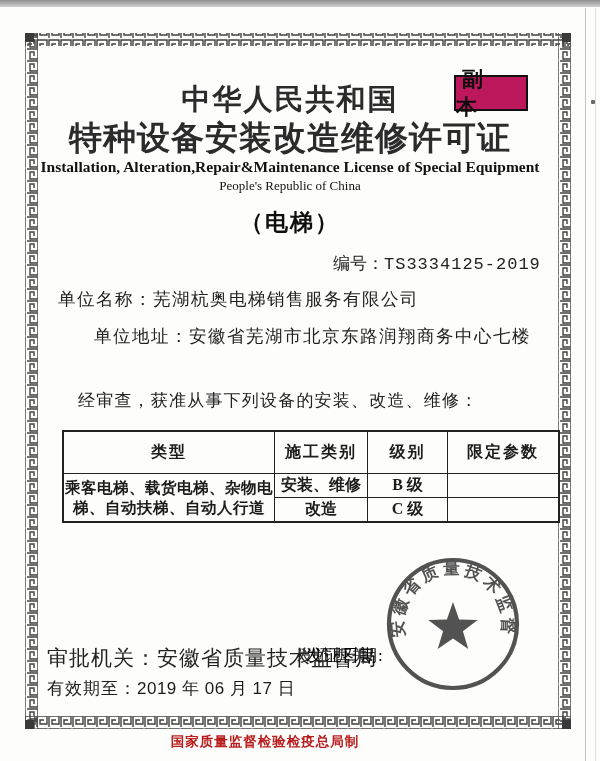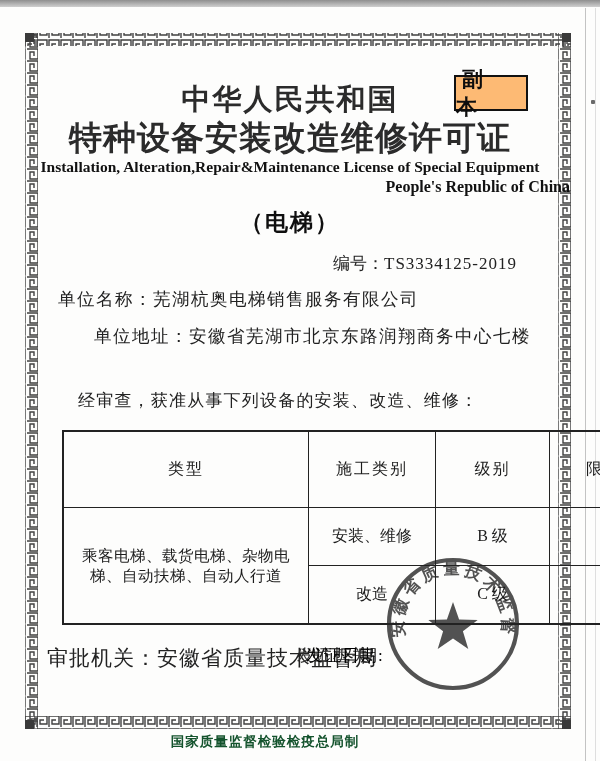--- a/index.html
+++ b/index.html
@@ -20,7 +20,7 @@
     left:454px;top:75px;width:70px;height:32px;
     border:2.5px solid #111;display:flex;align-items:center;justify-content:center;
     font-size:21px;font-weight:bold;letter-spacing:6px;text-indent:6px;color:#0d0d0d;
-    background:#fdba74;
+    background:#be185d;
   }
   .title-wrap{left:10px;top:0;width:560px;text-align:center;}
   .t-cn1{position:absolute;top:80px;width:100%;font-size:29px;font-weight:bold;

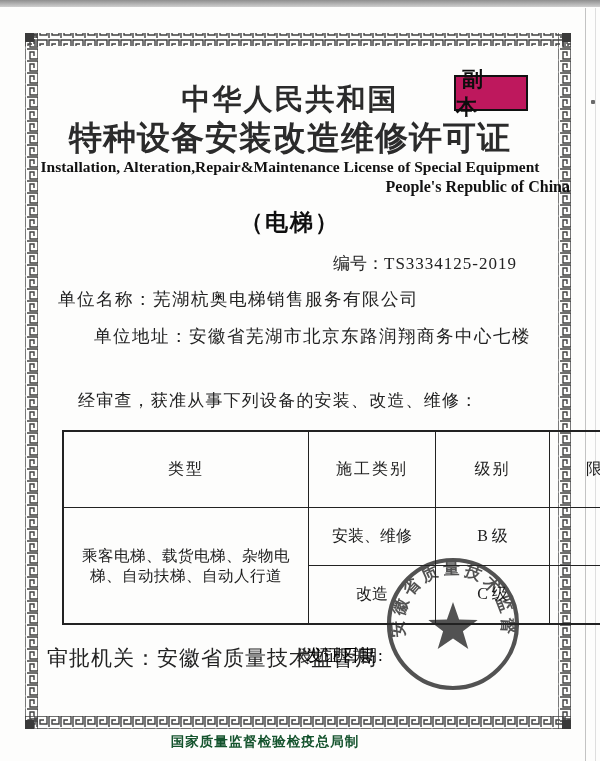--- a/index.html
+++ b/index.html
@@ -28,7 +28,7 @@
   .t-cn2{position:absolute;top:116px;width:100%;font-size:33px;font-weight:bold;
     letter-spacing:1px;color:#2b2b2b;}
   .t-en1{position:absolute;top:158px;width:100%;font-size:15.5px;font-weight:bold;color:#111;}
-  .t-en2{position:absolute;top:178px;width:100%;font-size:16px;font-weight:bold;color:#111;text-align:right;}
+  .t-en2{position:absolute;top:178px;width:100%;font-size:13px;font-weight:normal;color:#111;}
   .t-equip{position:absolute;top:207px;width:100%;font-size:23px;font-weight:bold;
     letter-spacing:2px;color:#0f0f0f;font-family:"Liberation Sans","DejaVu Sans",sans-serif;}
   .license-no{left:333px;top:252px;font-size:17px;color:#222;}

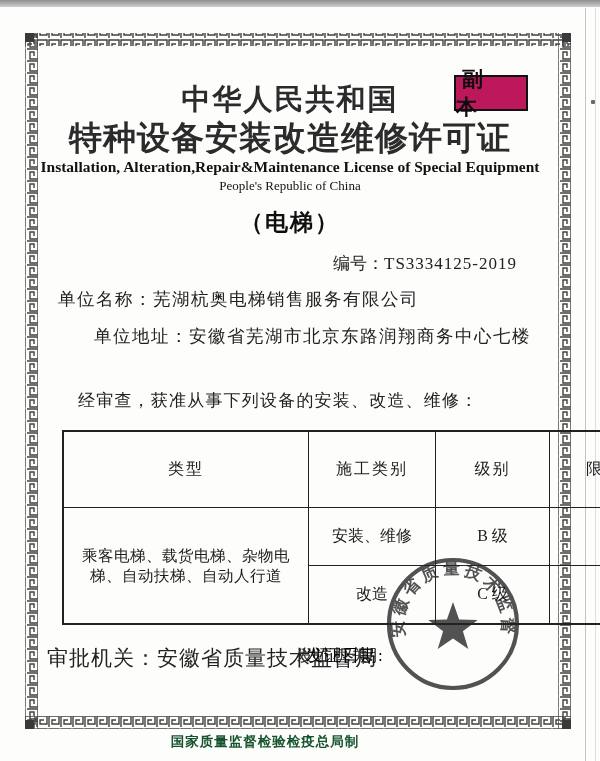--- a/index.html
+++ b/index.html
@@ -32,7 +32,7 @@
   .t-equip{position:absolute;top:207px;width:100%;font-size:23px;font-weight:bold;
     letter-spacing:2px;color:#0f0f0f;font-family:"Liberation Sans","DejaVu Sans",sans-serif;}
   .license-no{left:333px;top:252px;font-size:17px;color:#222;}
-  .license-no .num{font-family:Liberation Serif, serif;letter-spacing:1px;margin-top:24px;}
+  .license-no .num{font-family:Liberation Mono, monospace;letter-spacing:1px;margin-top:24px;}
   .field-row{left:58px;font-size:17.5px;letter-spacing:1.5px;color:#222;}
   .row-name{top:287px;}
   .row-addr{top:324px;margin-left:36px;}

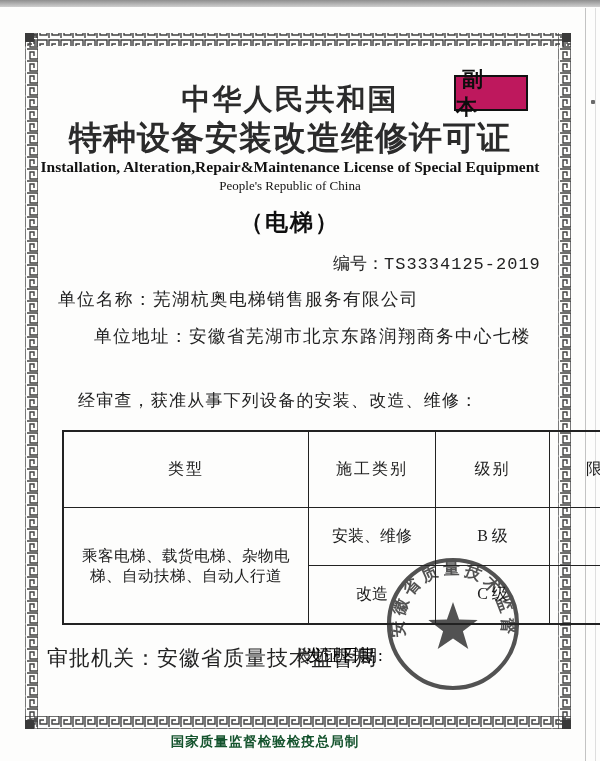--- a/index.html
+++ b/index.html
@@ -41,7 +41,7 @@
   .tbl{left:62px;top:430px;}
   table{border-collapse:collapse;width:483px;table-layout:fixed;}
   td,th{border:1px solid #222;text-align:center;vertical-align:middle;
-    font-size:16px;font-weight:normal;color:#1c1c1c;padding:18px;}
+    font-size:16px;font-weight:bold;color:#1c1c1c;padding:1px;}
   table{border:2px solid #222;}
   th{height:39px;letter-spacing:2px;}
   td{height:21px;}

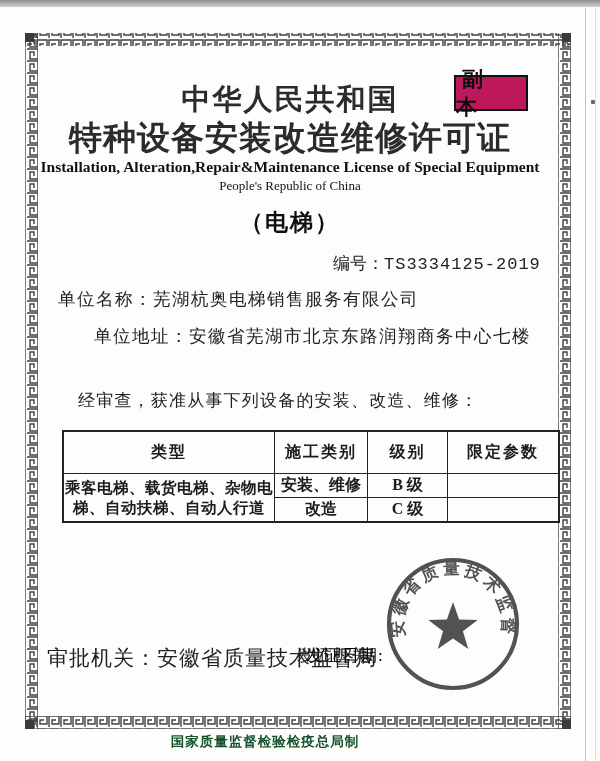--- a/index.html
+++ b/index.html
@@ -157,6 +157,9 @@
   <div class="abs issue-org">发证机关:</div>
   <div class="abs issue-date-label">发证日期:</div>
 
+  <div class="abs valid-row">
+    <span>有效期至：</span><span class="date-sans">2019 年 06 月 17 日</span>
+  </div>
 
   <div class="abs made-by">国家质量监督检验检疫总局制</div>
 

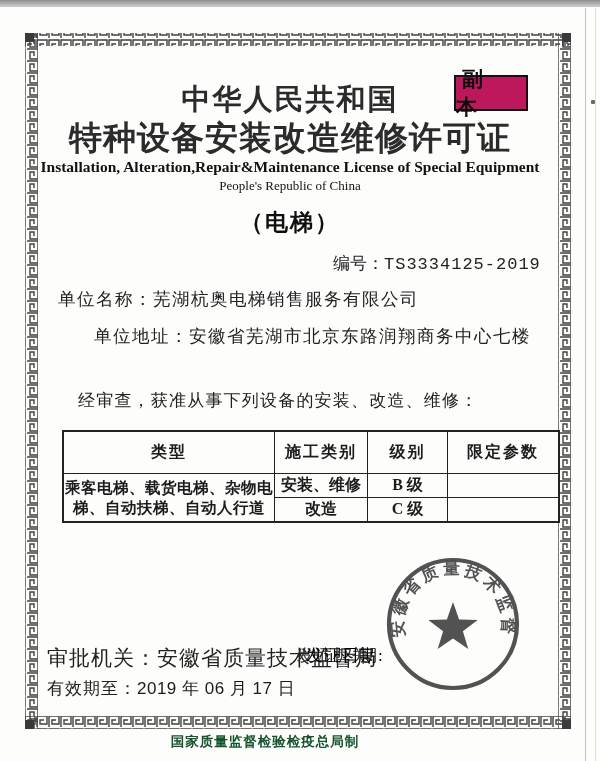--- a/index.html
+++ b/index.html
@@ -56,7 +56,7 @@
     letter-spacing:0.5px;color:#1a1a1a;}
   .issue-date-val{left:358px;top:677px;}
   .made-by{left:25px;top:733px;width:480px;text-align:center;font-size:13.5px;
-    font-weight:bold;letter-spacing:1px;color:#14532d;
+    font-weight:bold;letter-spacing:1px;color:#b91c1c;
     font-family:"Liberation Sans","DejaVu Sans",sans-serif;}
   .frame-svg{left:0;top:0;pointer-events:none;}
 </style>

